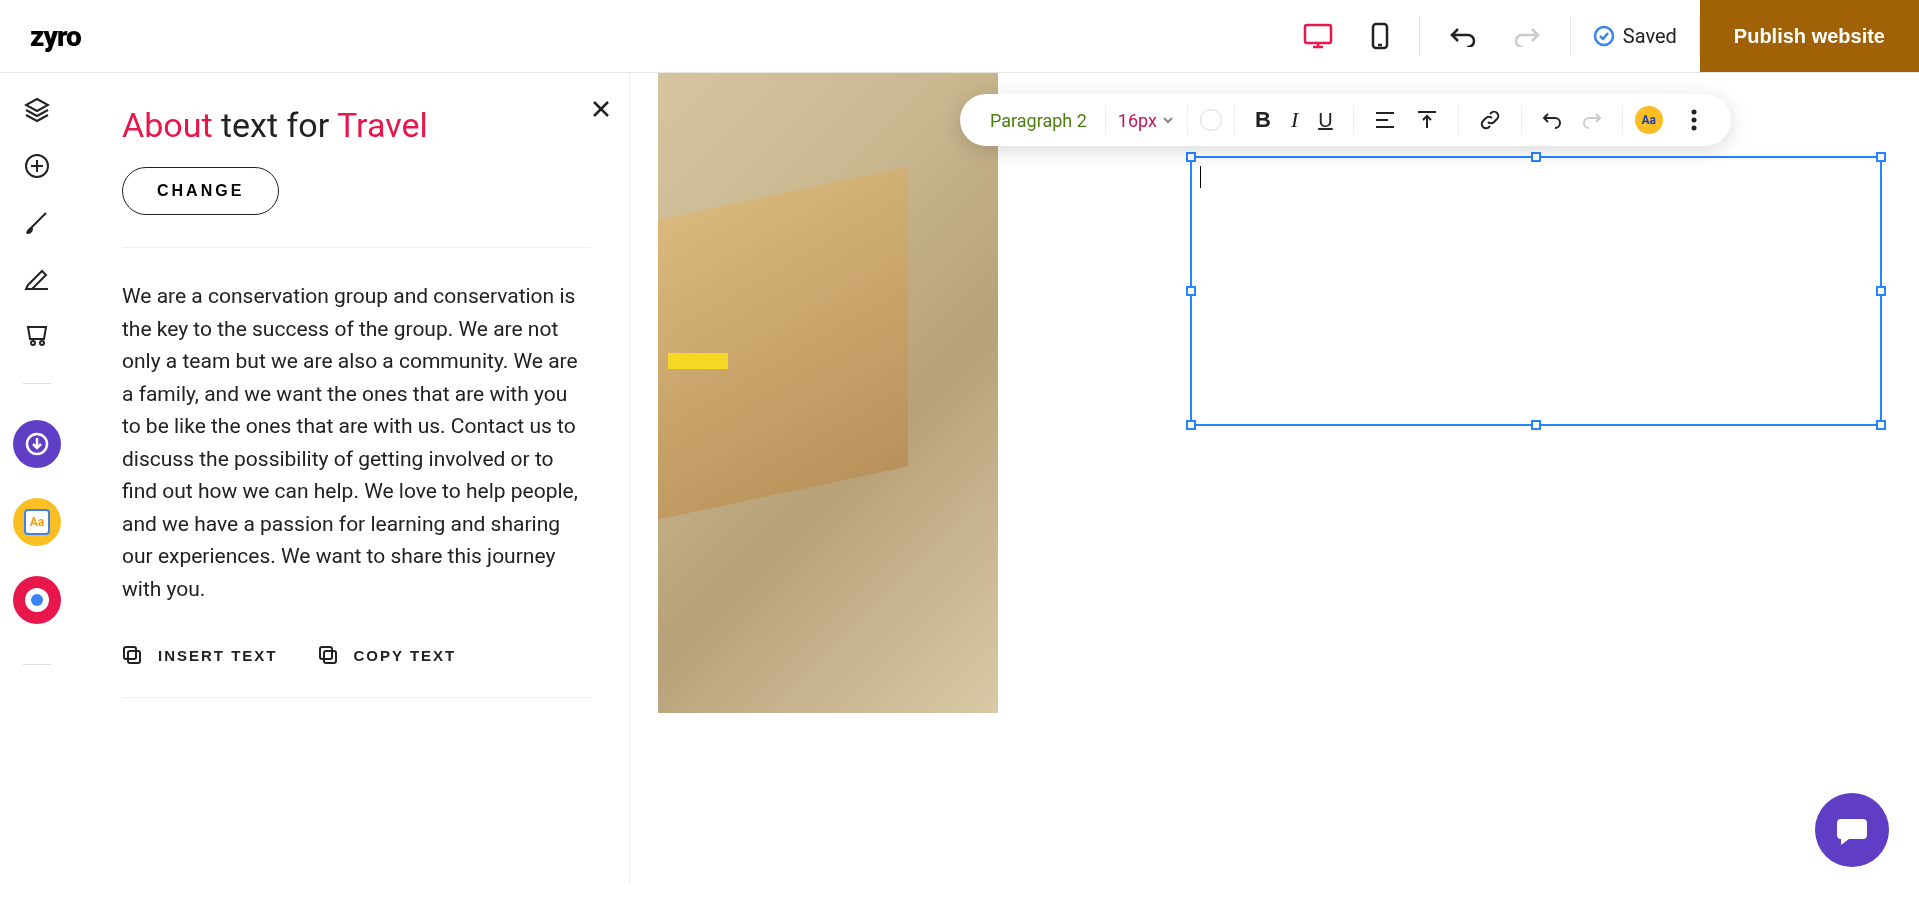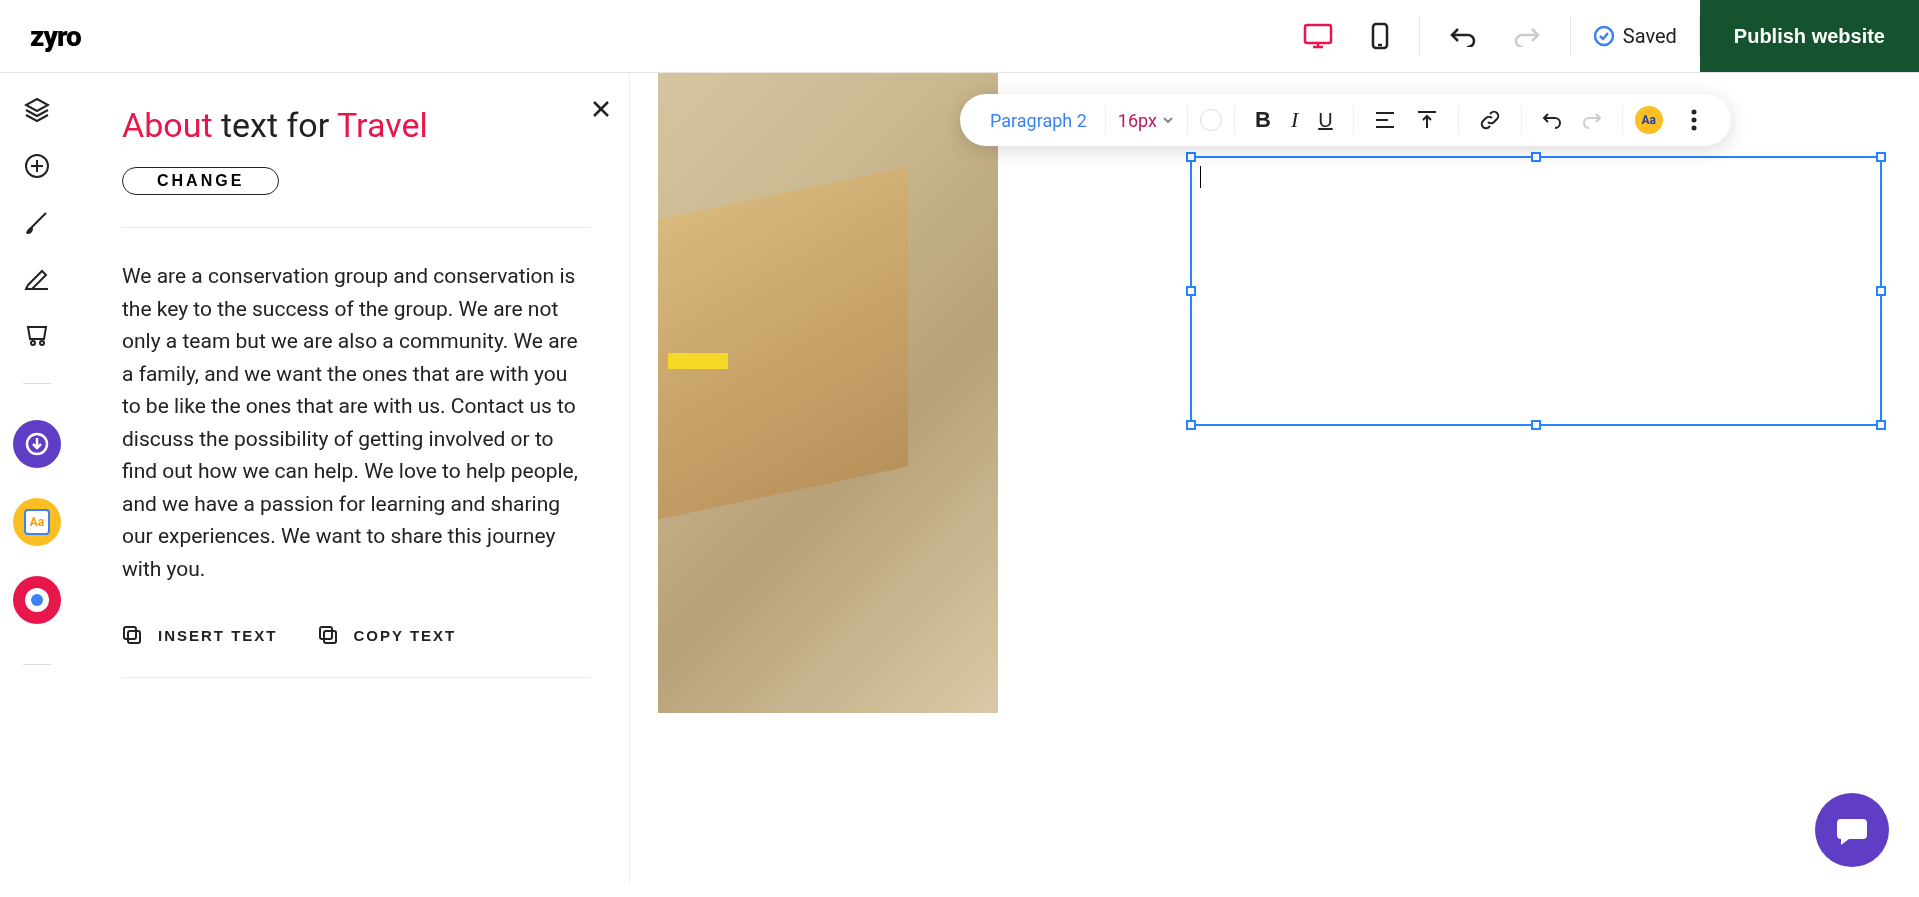--- a/index.html
+++ b/index.html
@@ -17,7 +17,7 @@
   .saved-group { display: flex; align-items: center; gap: 8px; padding: 0 22px; font-size: 20px; color: #222; }
   .saved-check { color: #3b82f6; }
   .preview-btn { padding: 0 28px; font-size: 20px; color: #222; background: none; border: none; height: 100%; cursor: pointer; }
-  .publish-btn { padding: 7px 34px; font-size: 20px; font-weight: 600; color: #fff; background: #14532d; border: none; height: 100%; cursor: pointer; text-align: center; }
+  .publish-btn { padding: 7px 34px; font-size: 20px; font-weight: 600; color: #fff; background: #a16207; border: none; height: 100%; cursor: pointer; text-align: center; }
 
   
   .left-rail { position: absolute; left: 0; top: 73px; bottom: 0; width: 74px; background: #fff; display: flex; flex-direction: column; align-items: center; padding-top: 24px; gap: 30px; z-index: 50; }

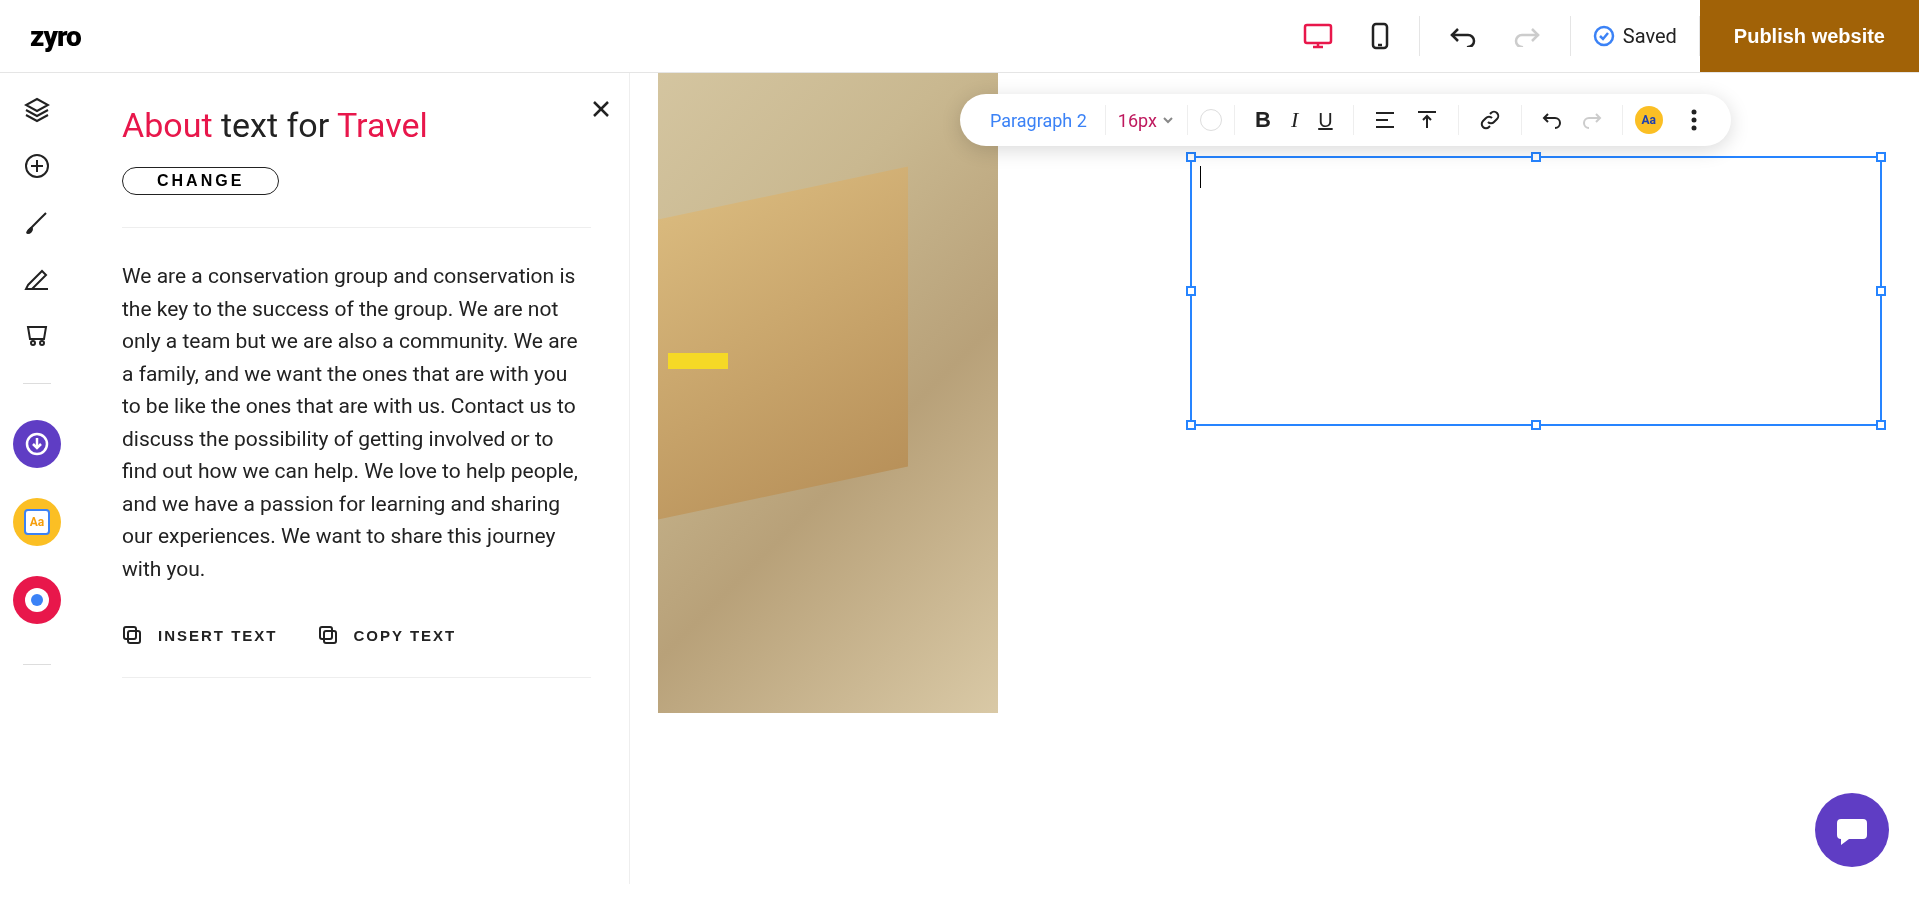--- a/index.html
+++ b/index.html
@@ -61,7 +61,7 @@
   .txt-toolbar { position: absolute; display: flex; align-items: center; background: #fff; border-radius: 999px; box-shadow: 0 4px 20px rgba(0,0,0,0.15); height: 52px; padding: 0 18px; gap: 0; z-index: 60; }
   .txt-toolbar .tseg { display: flex; align-items: center; gap: 4px; padding: 0 12px; height: 100%; }
   .txt-toolbar .tsep { width: 1px; height: 30px; background: #eee; }
-  .style-label { font-size: 18px; color: #3b82f6; padding-right: 6px; }
+  .style-label { font-size: 18px; color: #4d7c0f; padding-right: 6px; }
   .size-label { font-size: 18px; color: #be185d; }
   .tbtn { background:none; border:none; cursor:pointer; padding: 6px 8px; font-size: 20px; color:#222; display:flex; align-items:center; }
   .tbtn.faded { color: #ccc; }

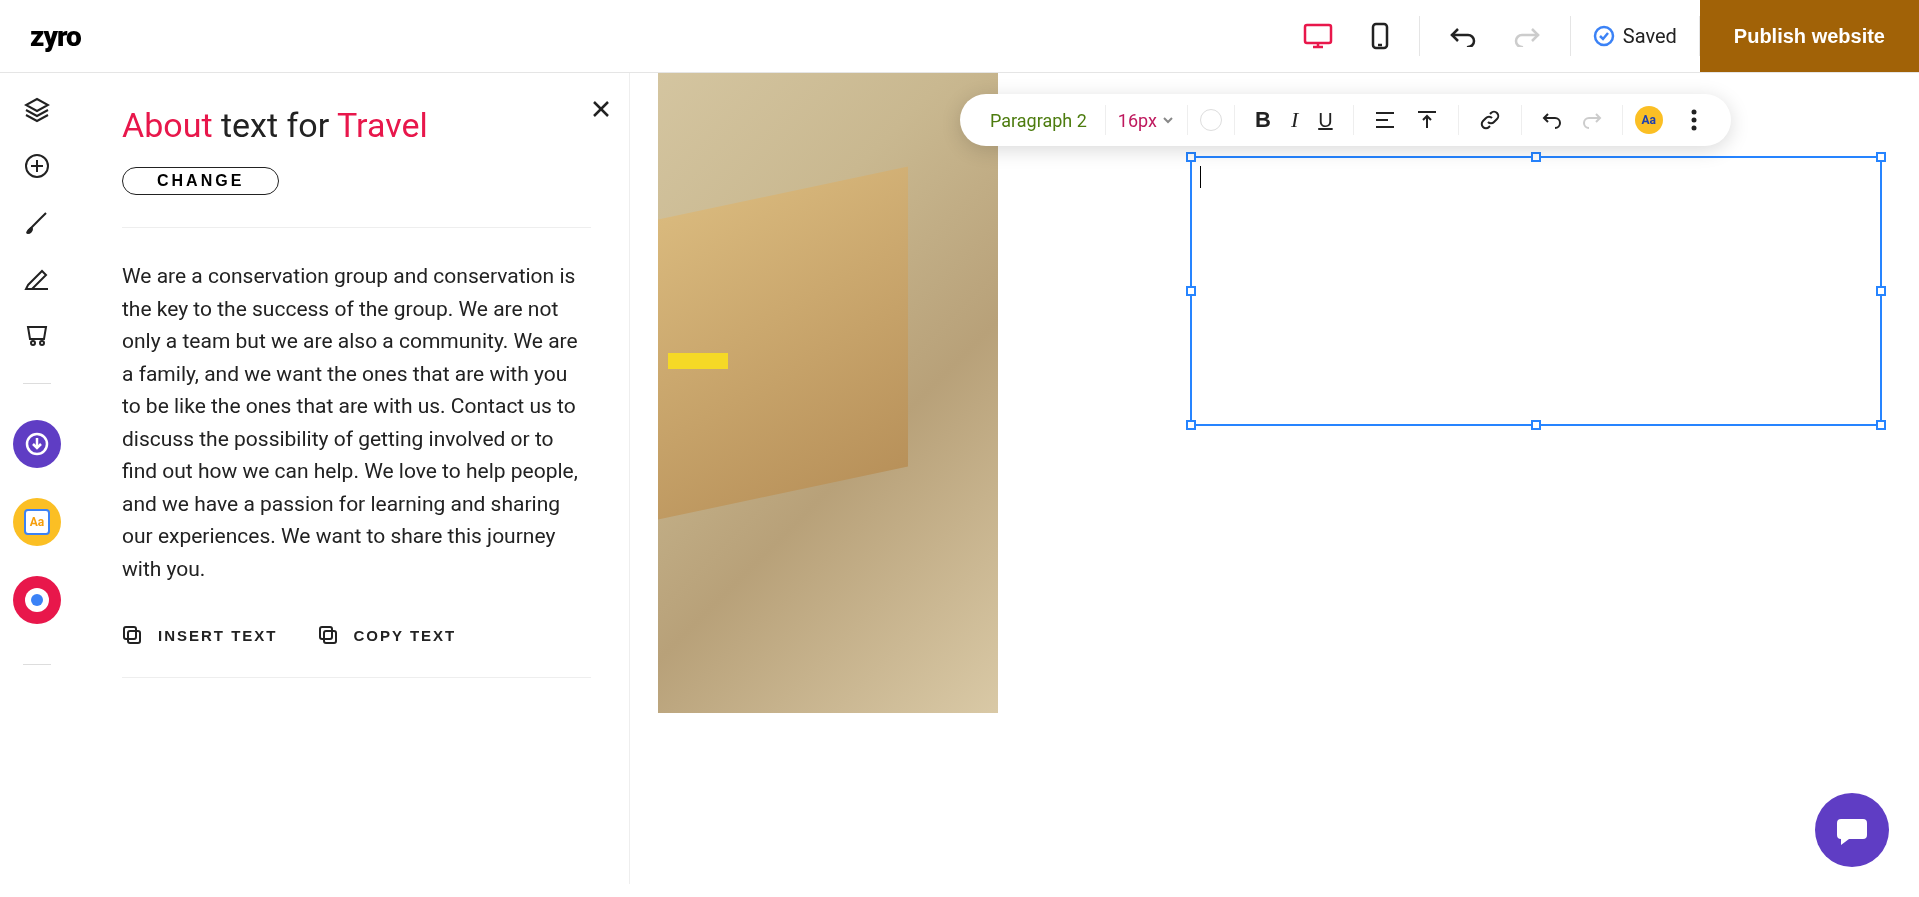--- a/index.html
+++ b/index.html
@@ -39,7 +39,7 @@
   .ai-title { font-size: 34px; font-weight: 400; color: #222; margin-bottom: 22px; }
   .ai-title .pink { color: #e8174b; }
   .close-panel { position: absolute; right: 18px; top: 26px; font-size: 26px; cursor: pointer; color: #222; background:none; border:none; }
-  .change-btn { border: 1px solid #222; border-radius: 999px; background: none; padding: 4px 34px; font-size: 16px; letter-spacing: 3px; font-weight: 600; cursor: pointer; }
+  .change-btn { border: 1px solid #222; border-radius: 999px; background: none; padding: 14px 34px; font-size: 16px; letter-spacing: 3px; font-weight: 600; cursor: pointer; }
   .panel-hr { border: none; border-top: 1px solid #eee; margin: 32px 0; }
   .ai-body { font-size: 21px; line-height: 1.55; color: #222; margin-bottom: 40px; }
   .panel-actions { display: flex; gap: 40px; }

